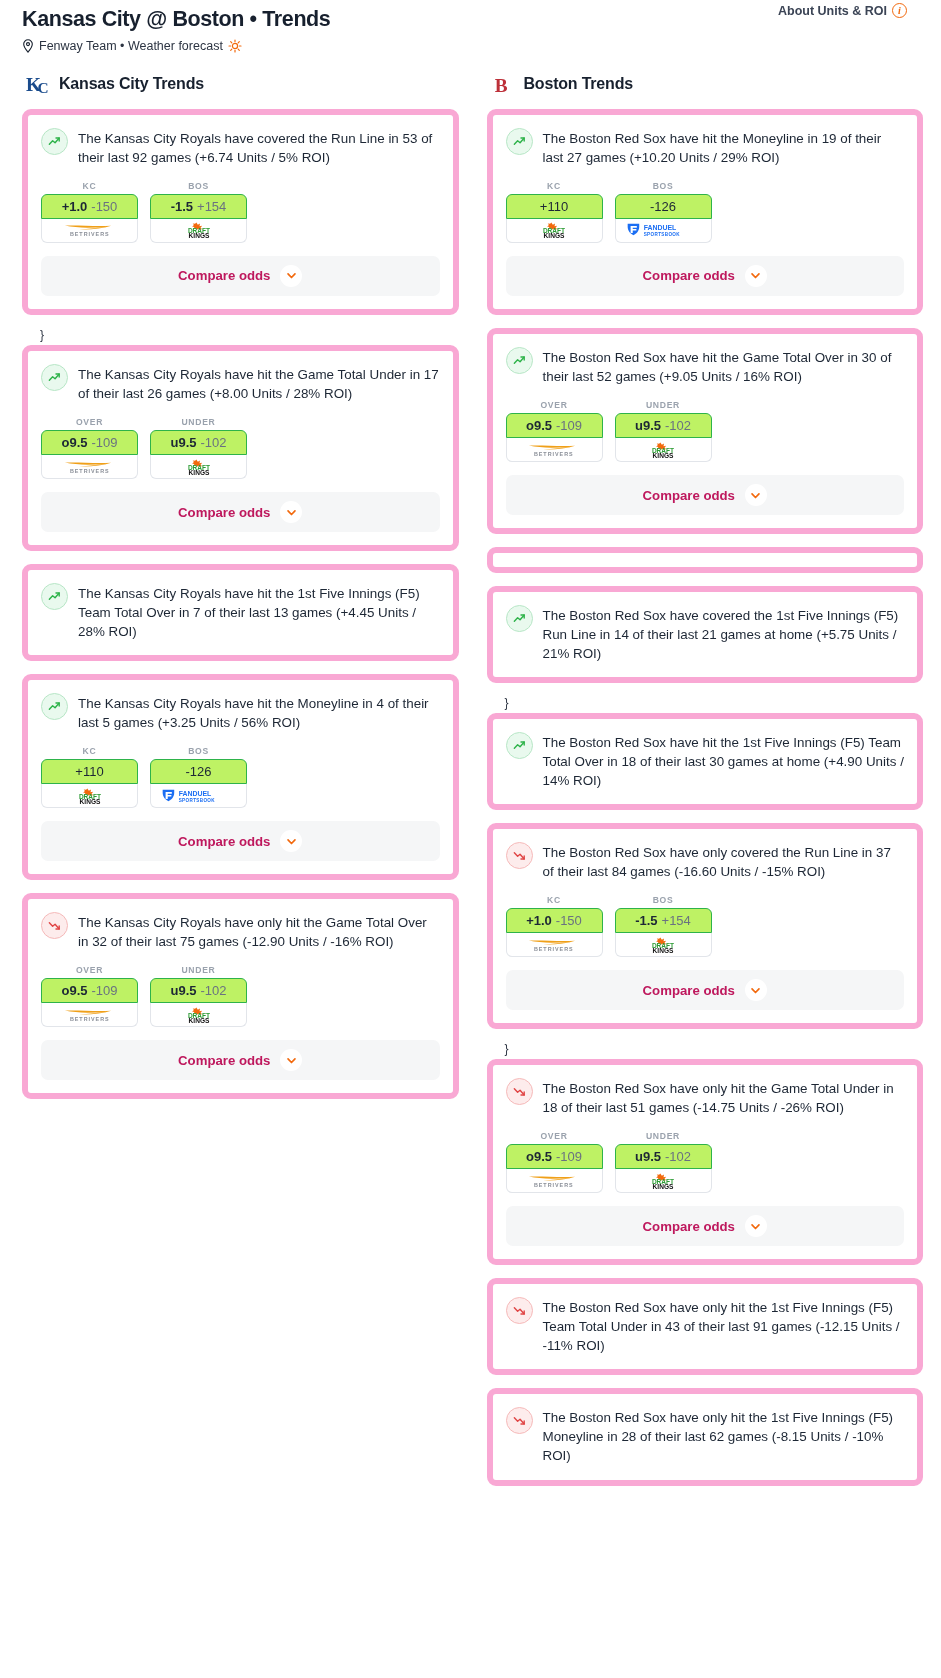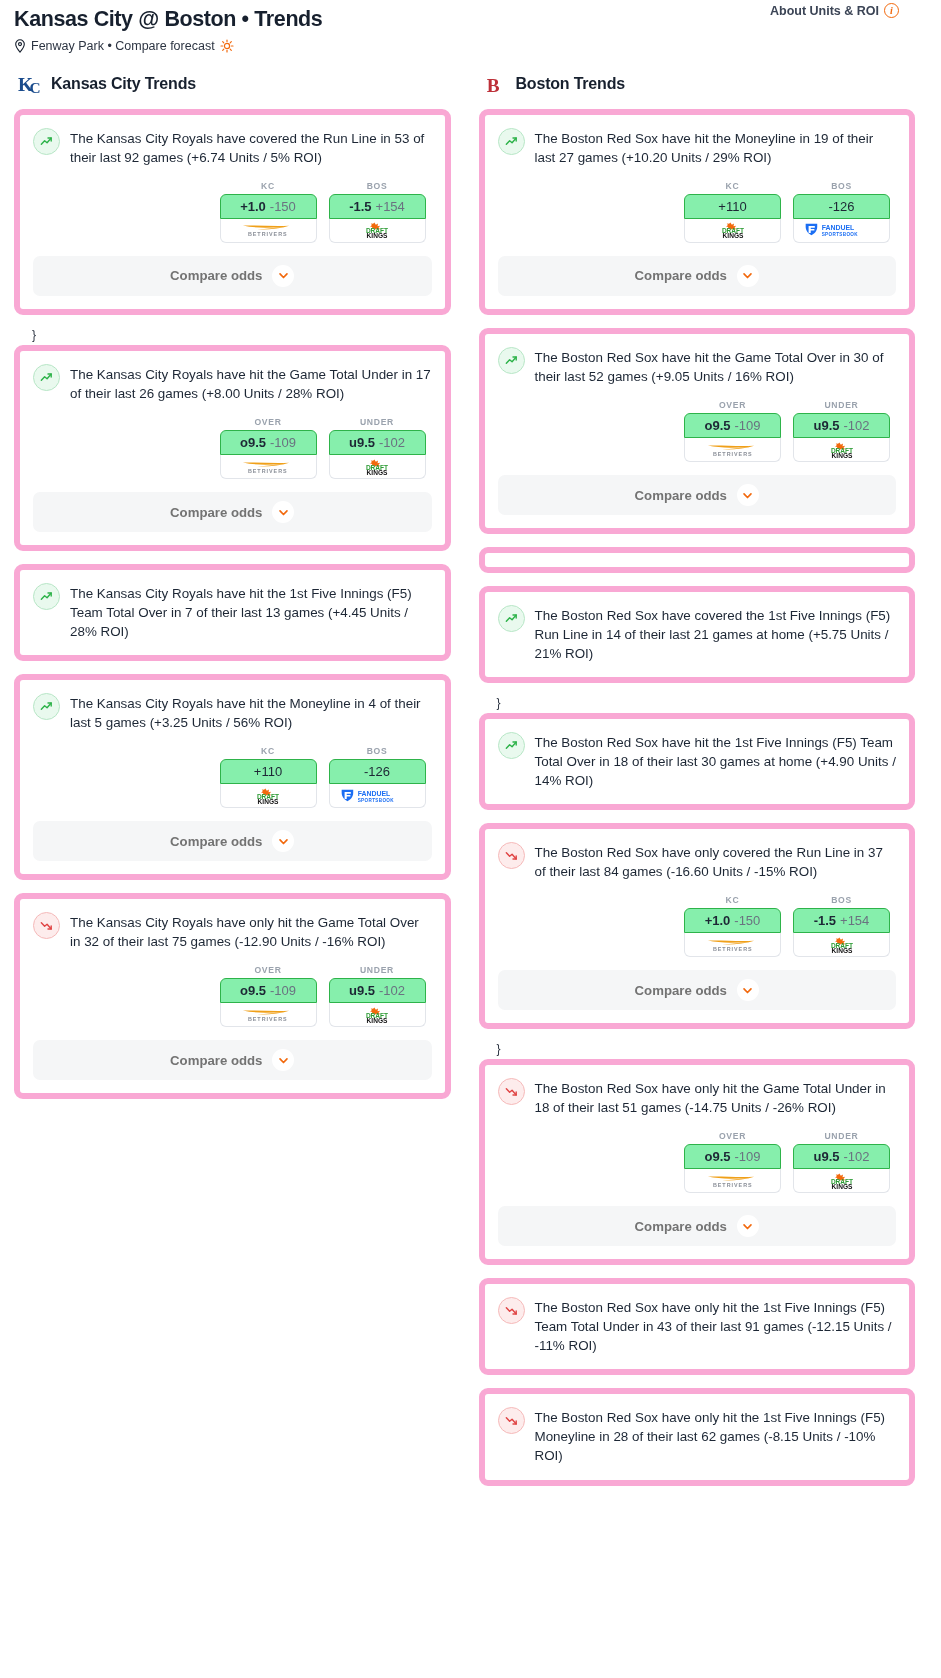--- a/index.html
+++ b/index.html
@@ -10,7 +10,7 @@
     color: #17202e;
     -webkit-font-smoothing: antialiased;
   }
-  .page { width: 929px; padding: 0 0 10px 0; position: relative; }
+  .page { width: 929px; padding: 0 0 10px 0; position: relative; margin-left: 8px; }
 
   
   .topbar { position: relative; padding: 6px 14px 0 14px; }

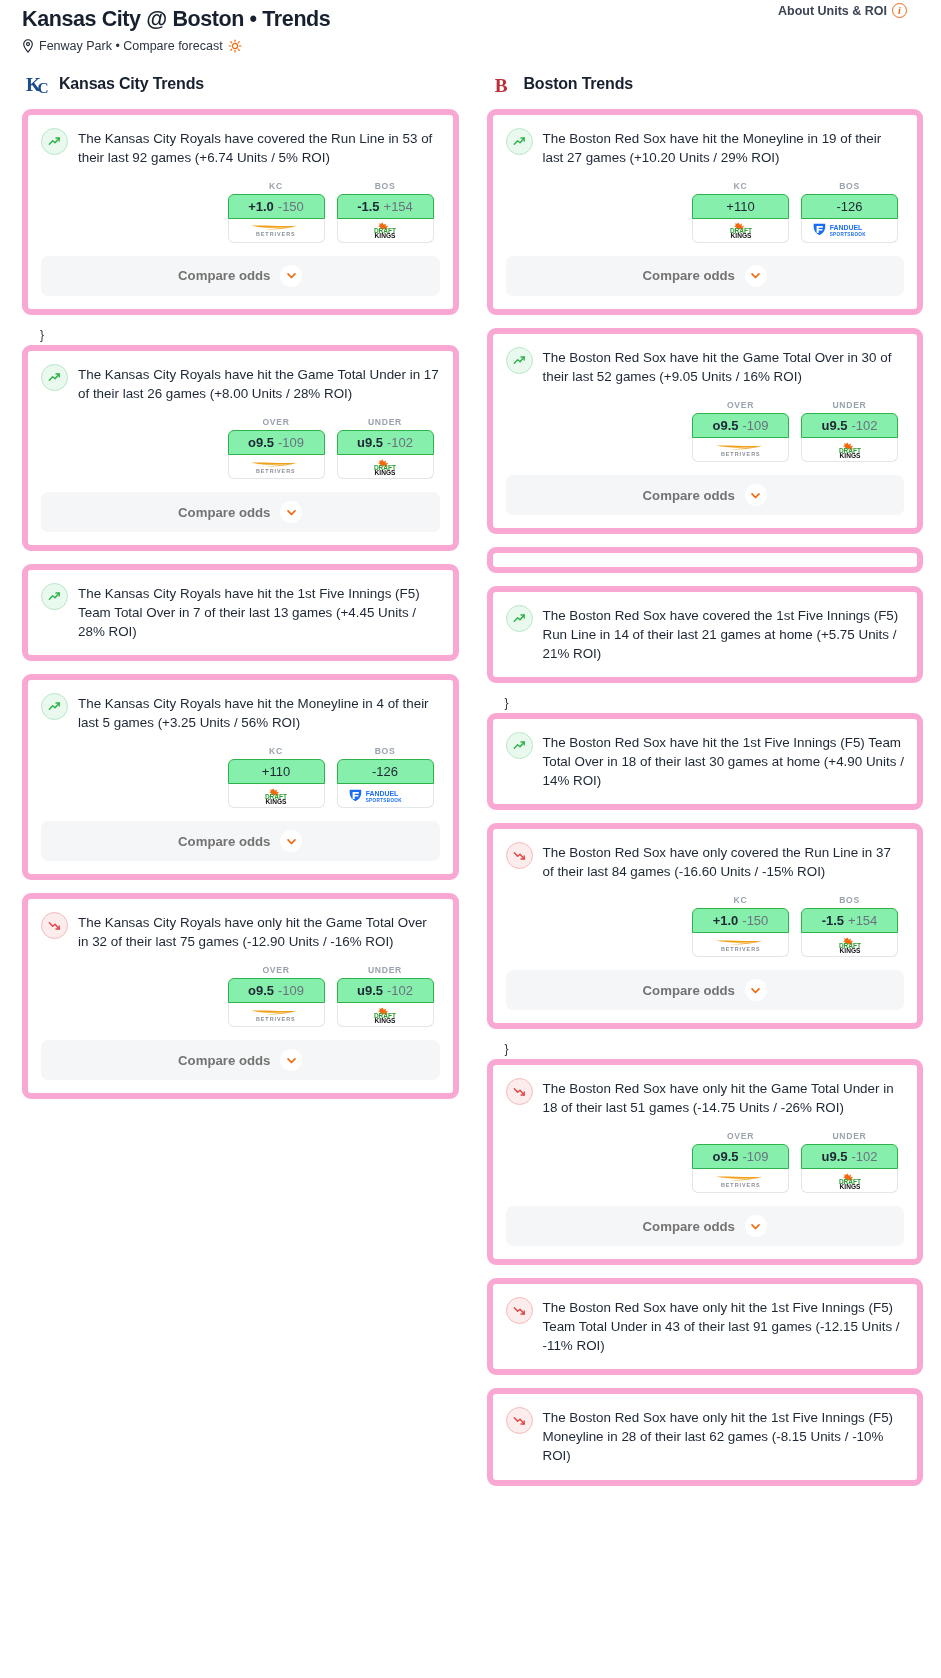--- a/index.html
+++ b/index.html
@@ -135,7 +135,7 @@
             <circle cx="6" cy="5.1" r="1.5" fill="none" stroke="#17202e" stroke-width="1.1"></circle>
           </svg>
       </span>
-      <span>Fenway Park • Compare forecast</span>
+      <span>Fenway Team • Weather forecast</span>
       <span>
         <svg class="sun-icon" viewBox="0 0 14 14">
             <circle cx="7" cy="7" r="2.6" fill="none" stroke="#f2690d" stroke-width="1.2"></circle>

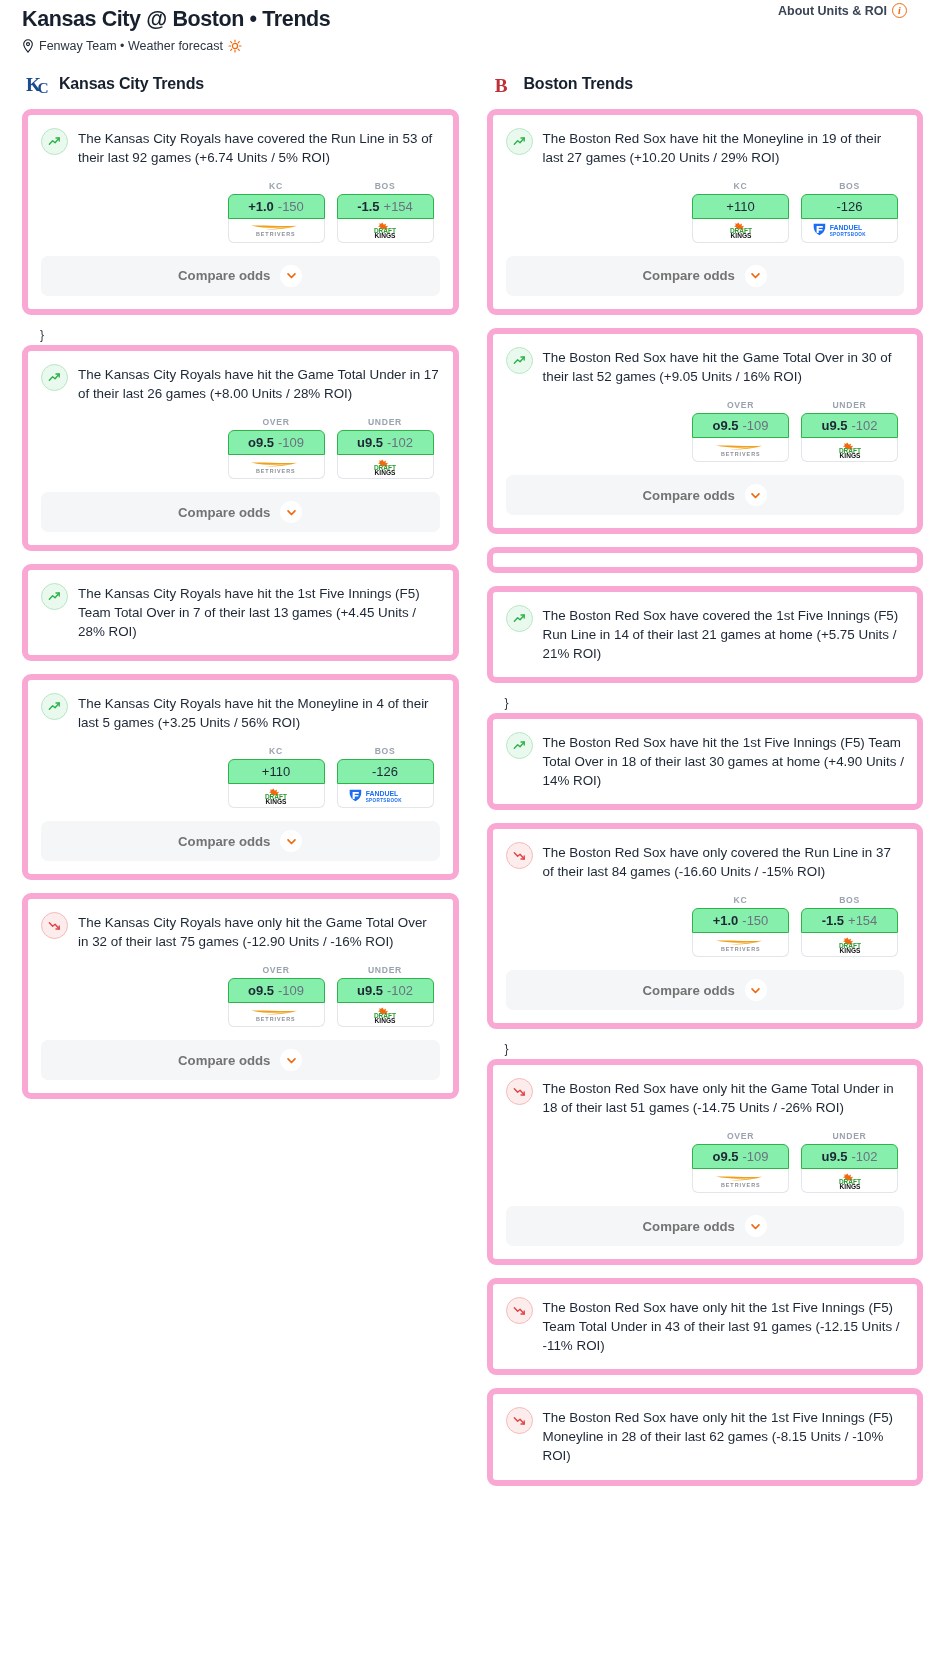--- a/index.html
+++ b/index.html
@@ -78,7 +78,7 @@
   }
 
   
-  .odds-wrap { display: flex; justify-content: flex-end; gap: 12px; padding: 14px 19px 13px 13px; }
+  .odds-wrap { display: flex; justify-content: flex-start; gap: 12px; padding: 14px 19px 13px 13px; }
   .odds-col { width: 97px; }
   .odds-label {
     text-align: center; font-size: 8.6px; letter-spacing: 0.7px;

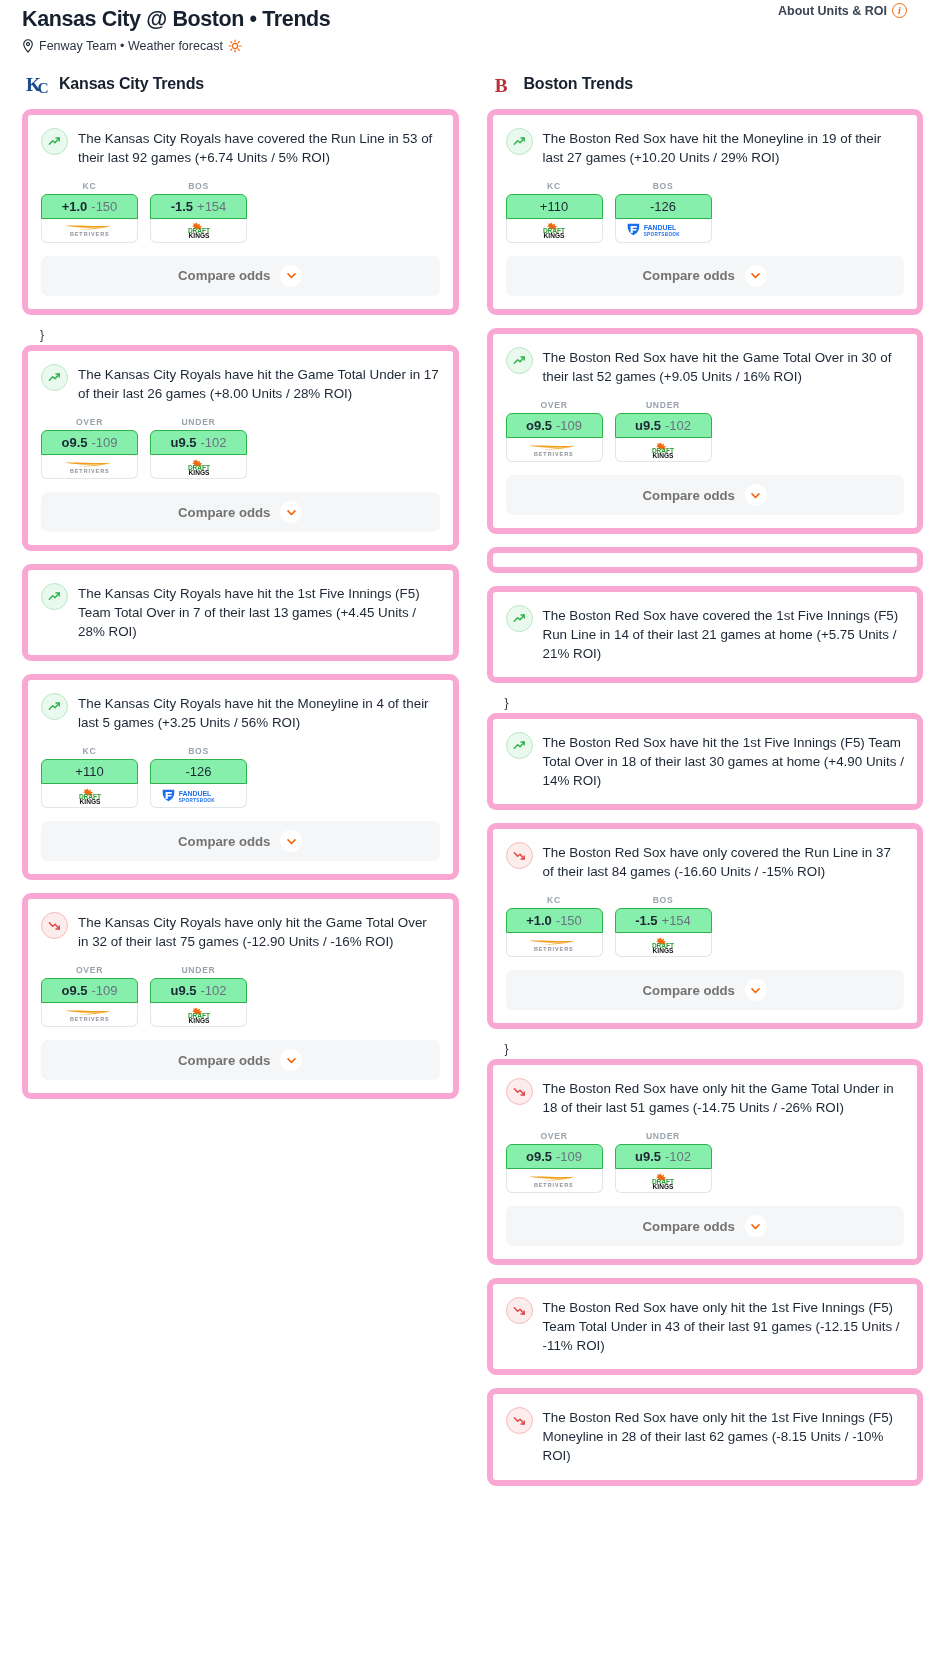--- a/index.html
+++ b/index.html
@@ -86,7 +86,7 @@
   }
   .odds-box {
     border: 1px solid #2eb34a; border-radius: 6px 6px 0 0;
-    background: #86efac; height: 25px;
+    background: #bef264; height: 25px;
     display: flex; align-items: center; justify-content: center; gap: 4px;
   }
   .odds-line { font-size: 13px; font-weight: 700; color: #1d2735; }

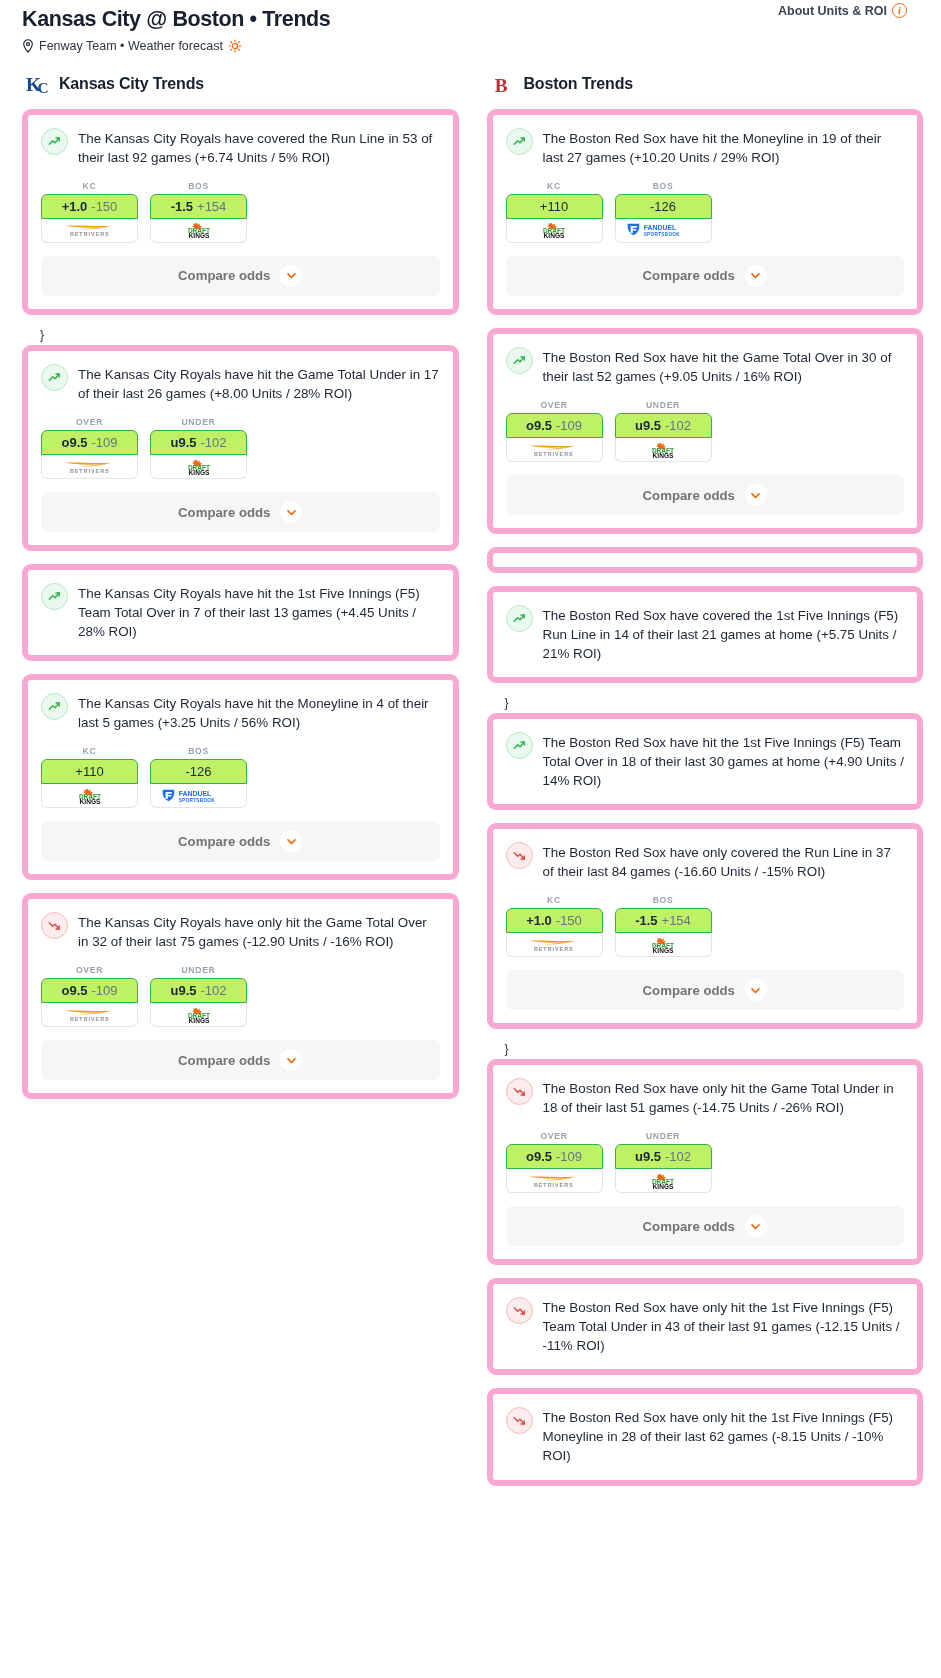--- a/index.html
+++ b/index.html
@@ -105,7 +105,7 @@
     display: flex; align-items: center; justify-content: center; gap: 10px;
     cursor: pointer;
   }
-  .compare-label { font-size: 13.2px; font-weight: 600; color: #737373; }
+  .compare-label { font-size: 13.2px; font-weight: 600; color: #be185d; }
   .chev {
     width: 22px; height: 22px; border-radius: 50%; background: #fff;
     display: flex; align-items: center; justify-content: center;

